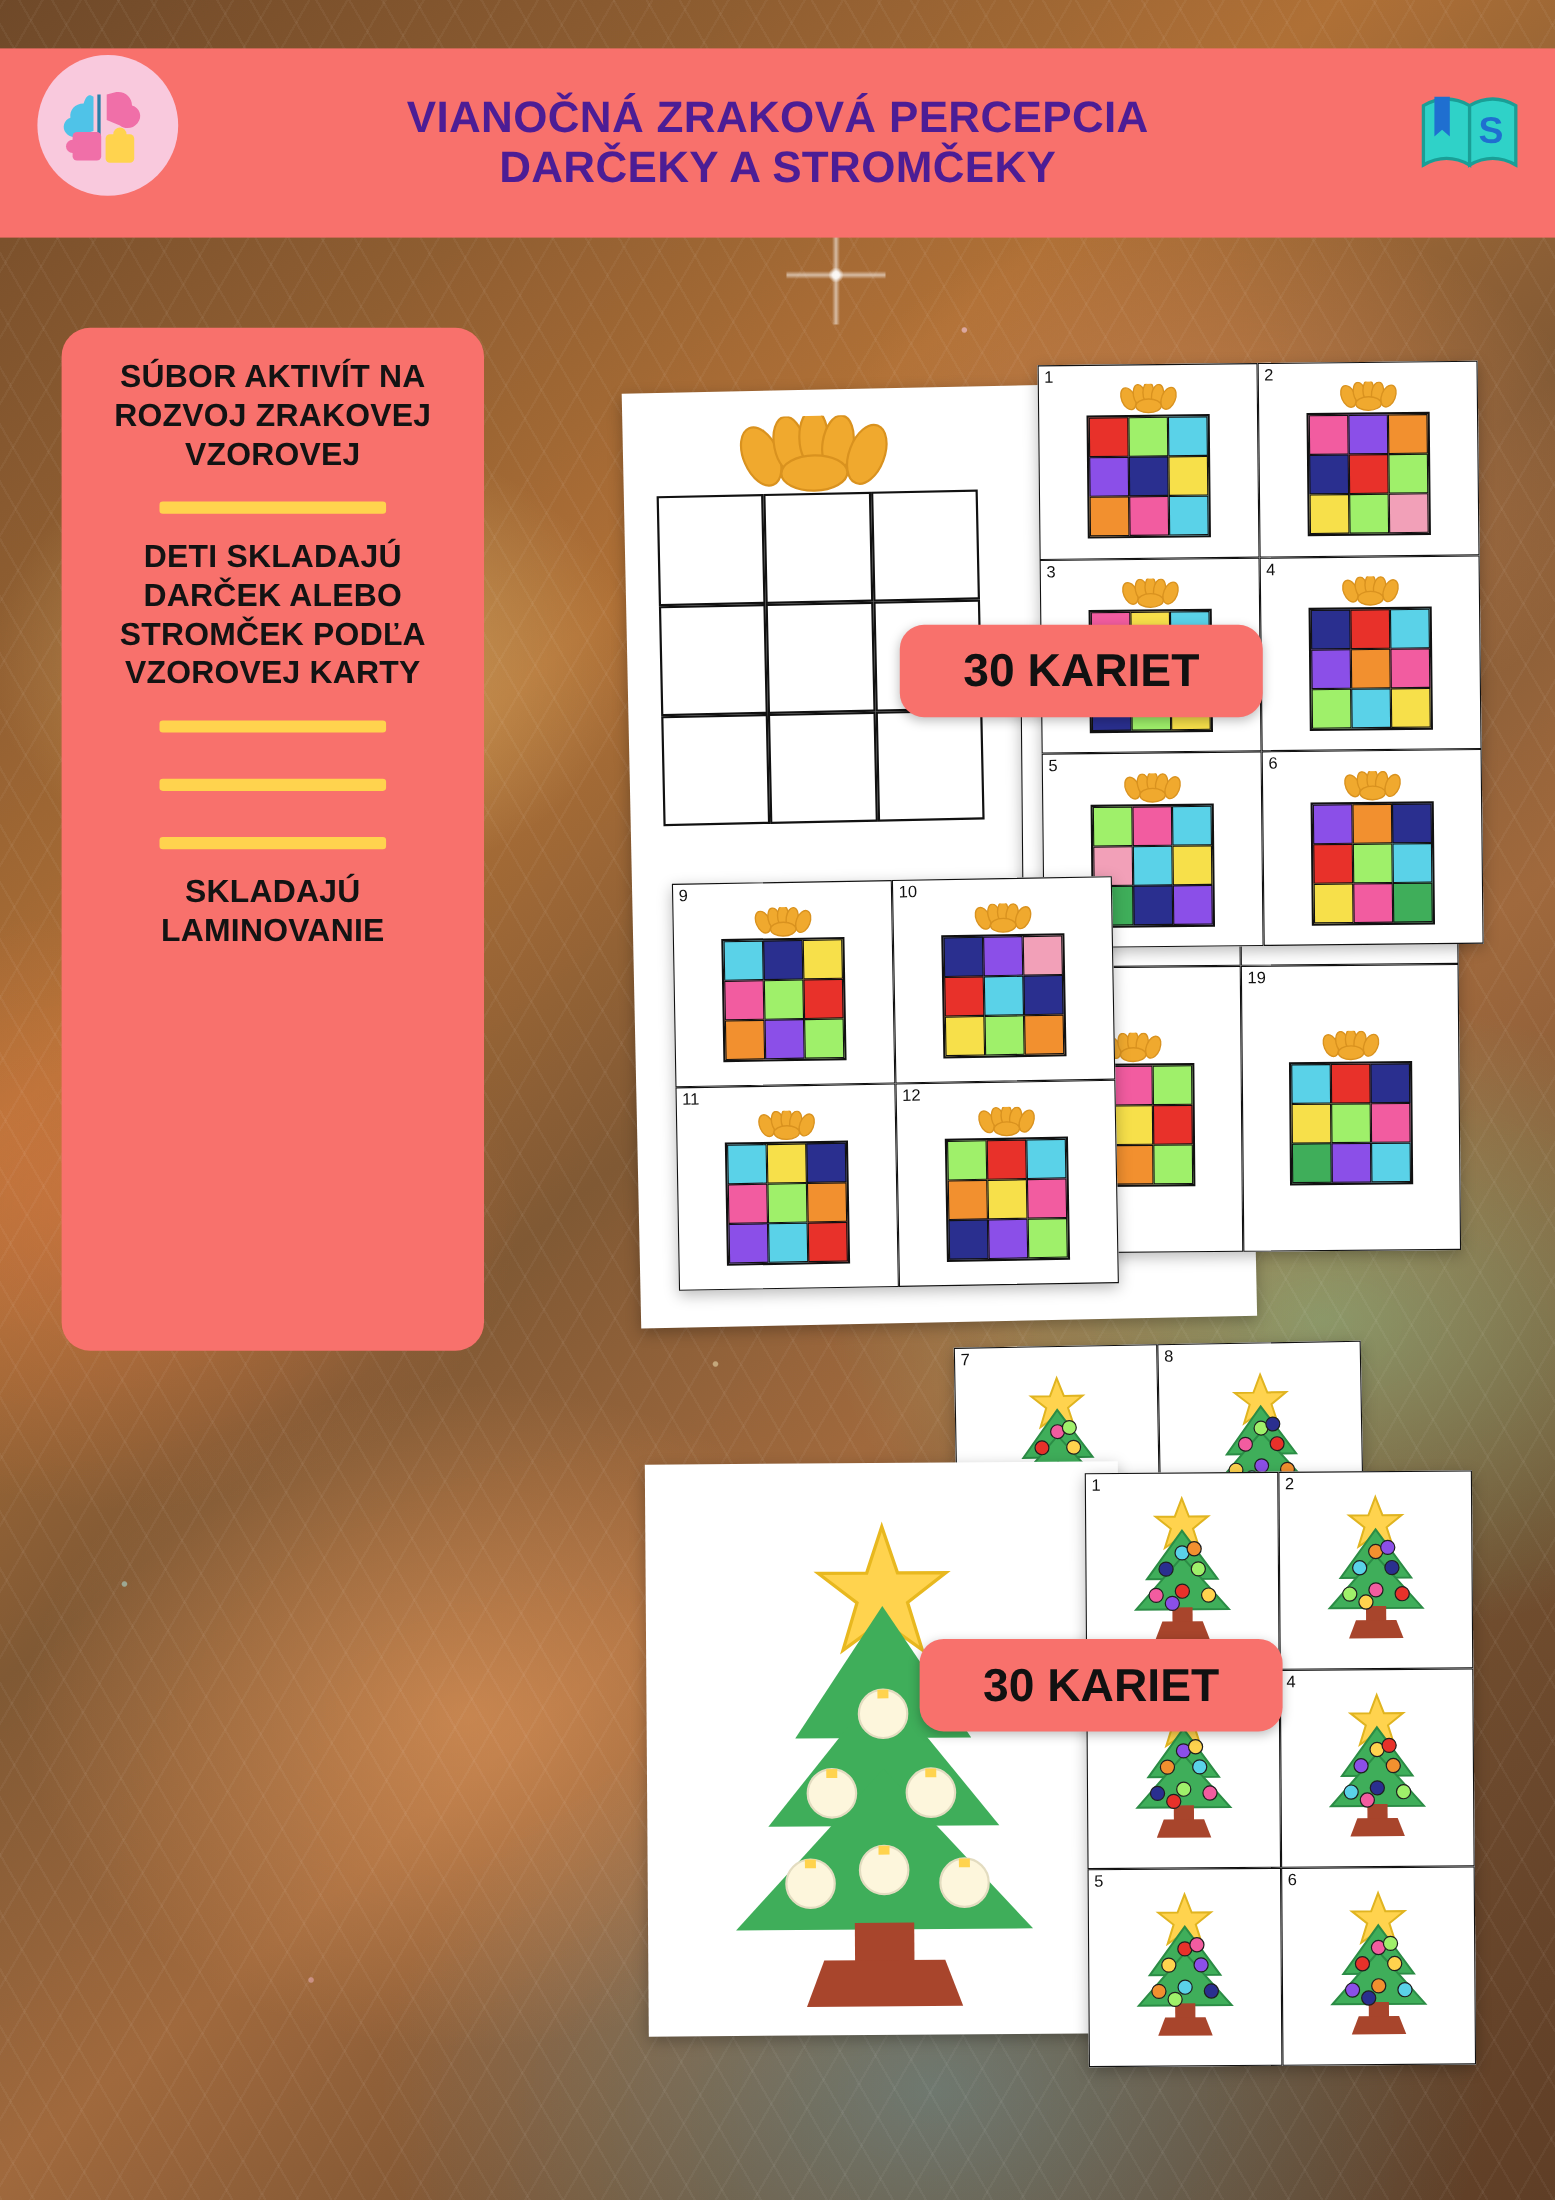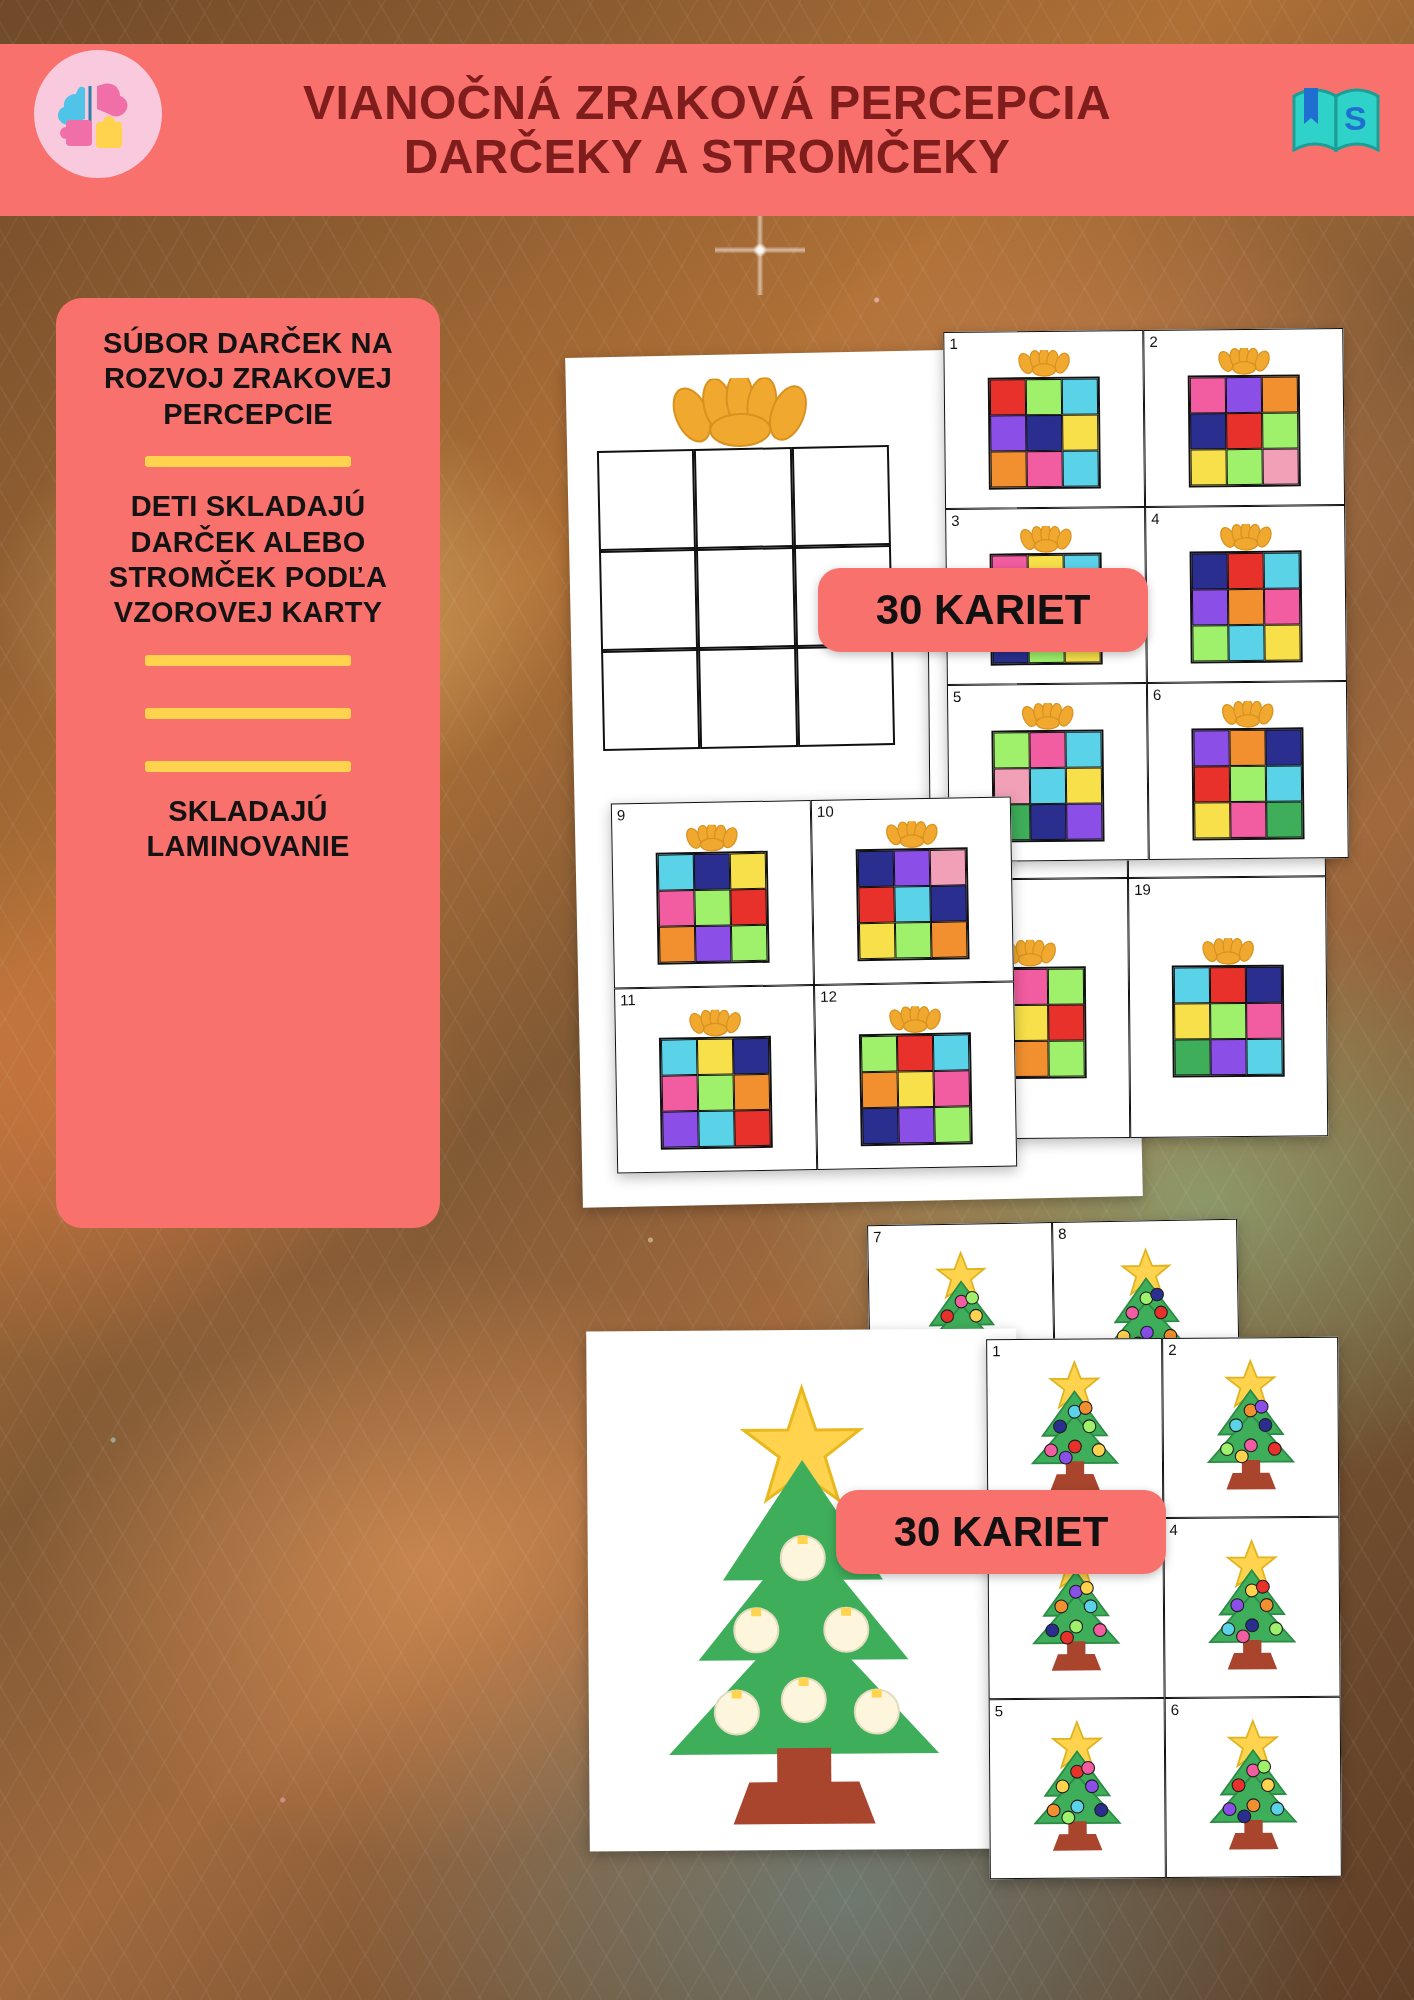--- a/index.html
+++ b/index.html
@@ -43,7 +43,7 @@
   
   #header{position:absolute;left:0;top:44px;width:1414px;height:172px;
     background:#f8716c;display:flex;align-items:center;justify-content:center;}
-  #title{color:#7f1d1d;font-weight:bold;font-size:48px;line-height:1.12;text-align:center;letter-spacing:.3px;}
+  #title{color:#4c1d95;font-weight:bold;font-size:40px;line-height:1.12;text-align:center;letter-spacing:.3px;}
   #logo-left{position:absolute;left:34px;top:50px;width:128px;height:128px;border-radius:50%;
     background:#f9c9dd;display:flex;align-items:center;justify-content:center;}
   #logo-right{position:absolute;right:30px;top:78px;width:96px;height:78px;}

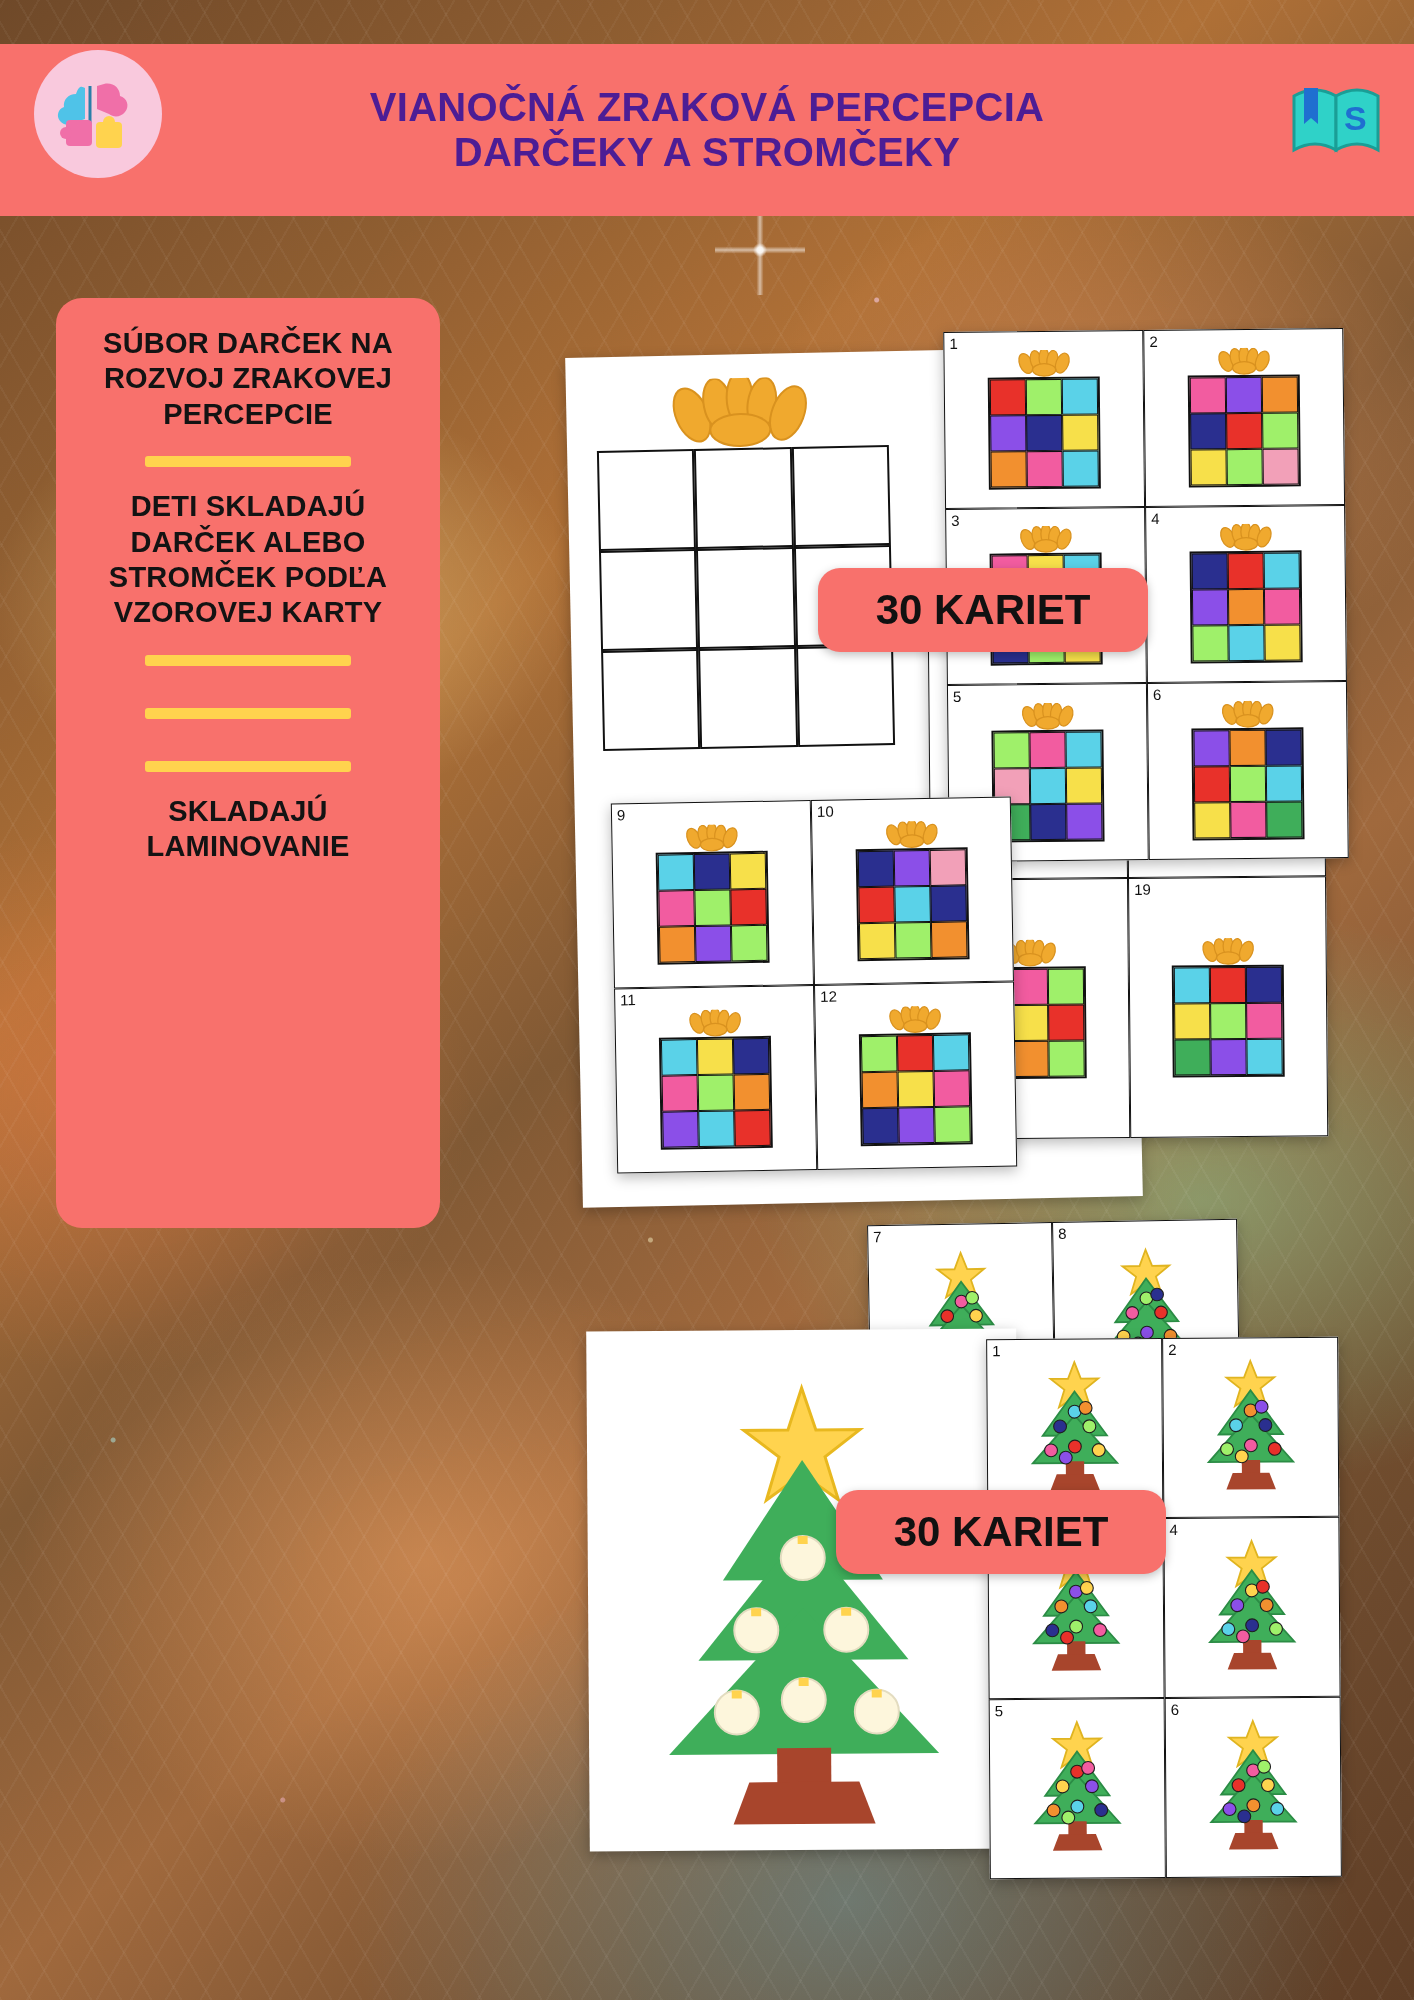--- a/index.html
+++ b/index.html
@@ -111,7 +111,7 @@
 </div>
 
 <div id="panel">
-  <p class="panel-text">SÚBOR DARČEK NA ROZVOJ ZRAKOVEJ PERCEPCIE</p>
+  <p class="panel-text">SÚBOR AKTIVÍT NA ROZVOJ ZRAKOVEJ VZOROVEJ</p>
   <div class="divider"></div>
   <p class="panel-text">DETI SKLADAJÚ DARČEK ALEBO STROMČEK PODĽA VZOROVEJ KARTY</p>
   <div class="divider"></div>

